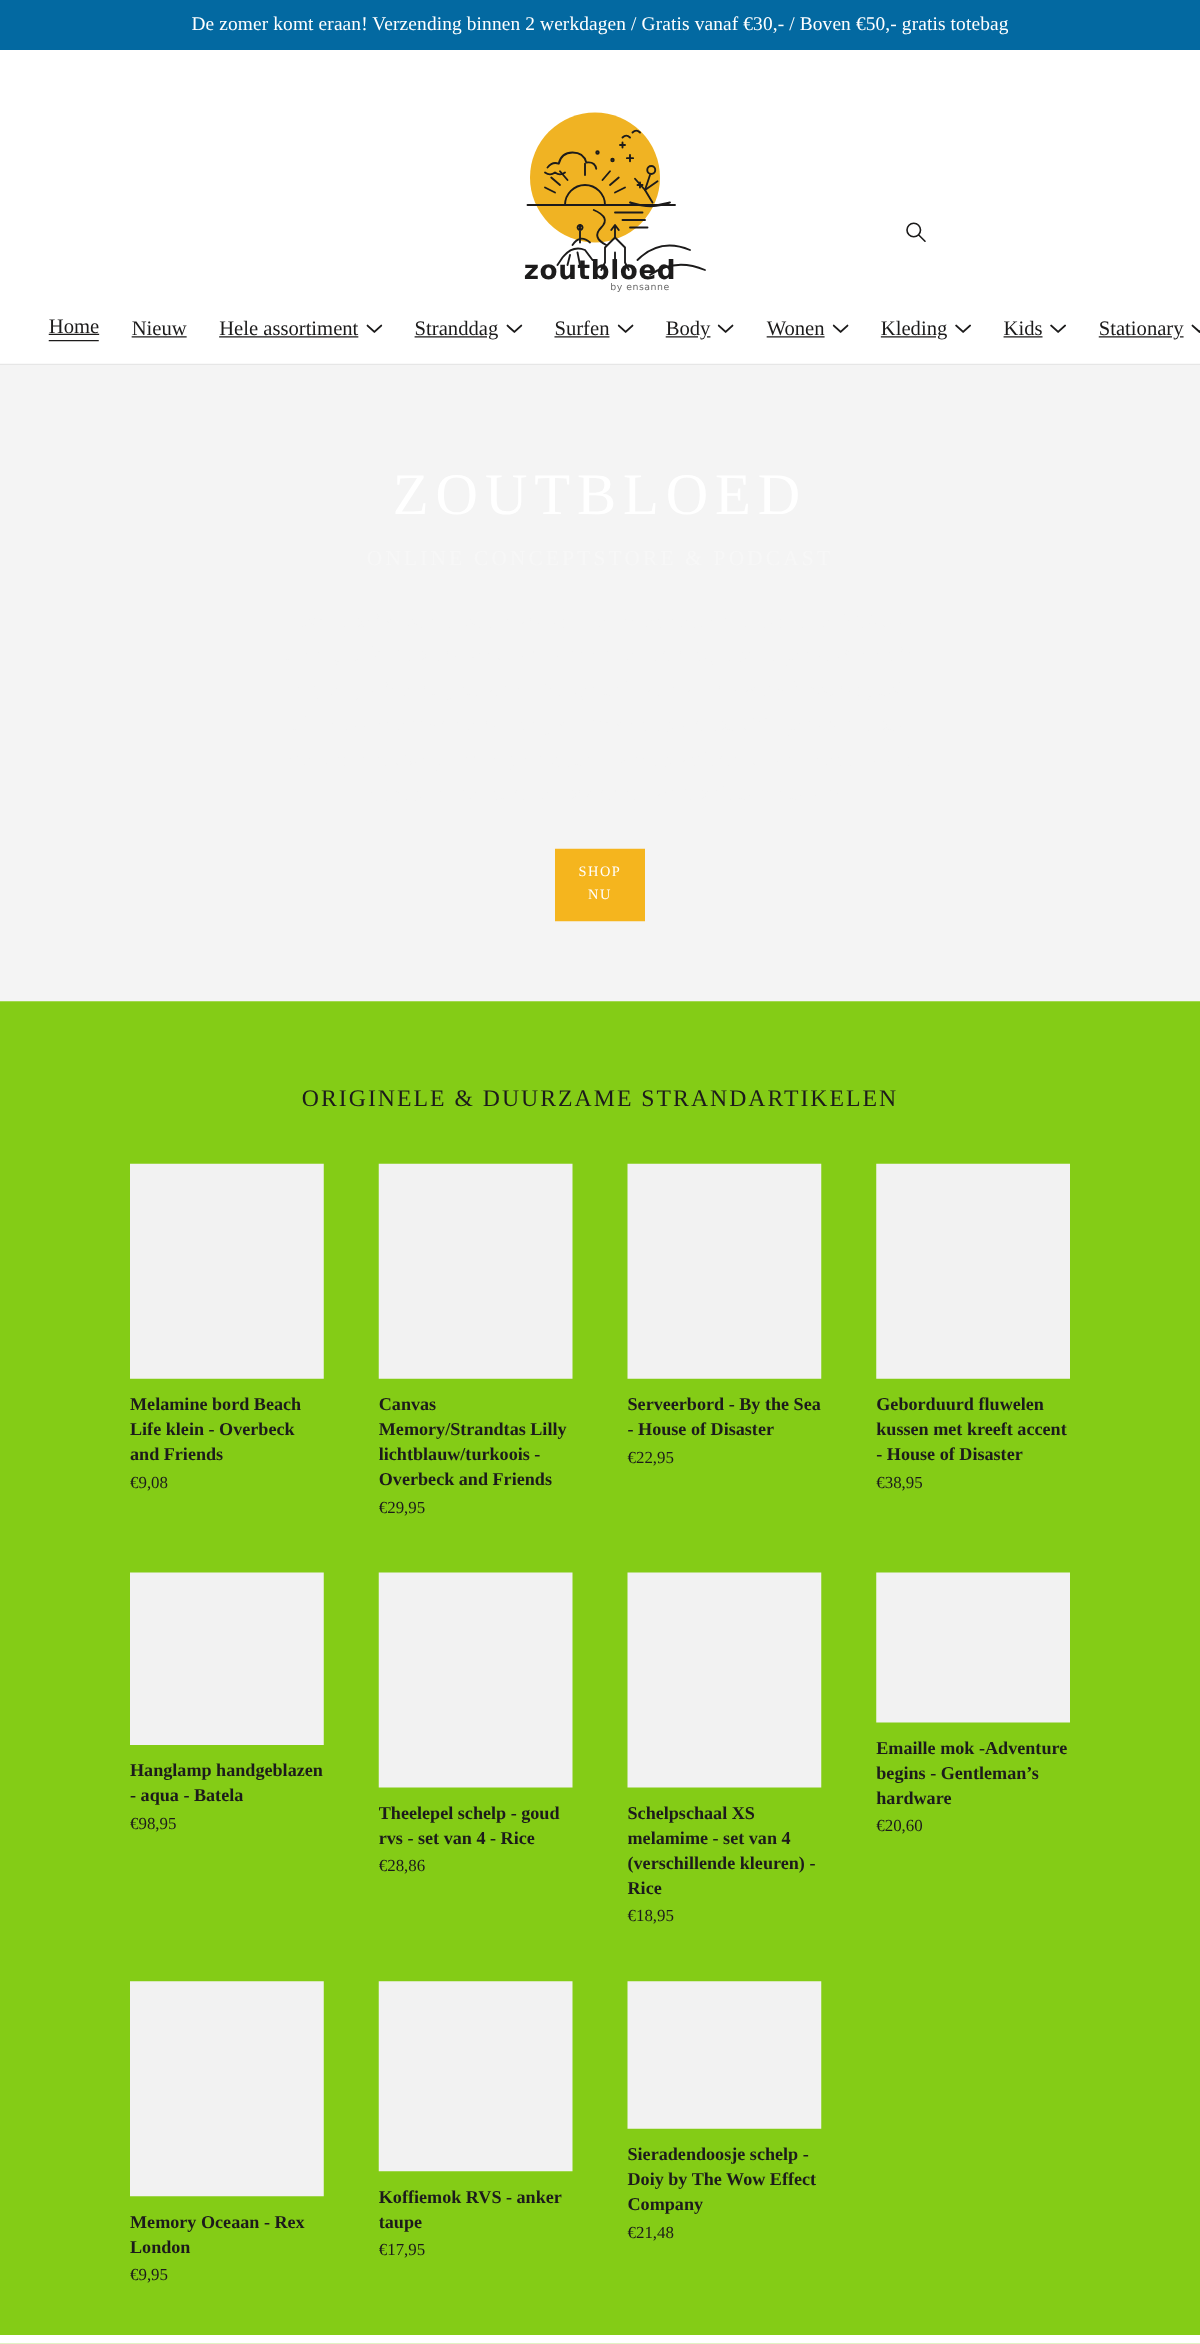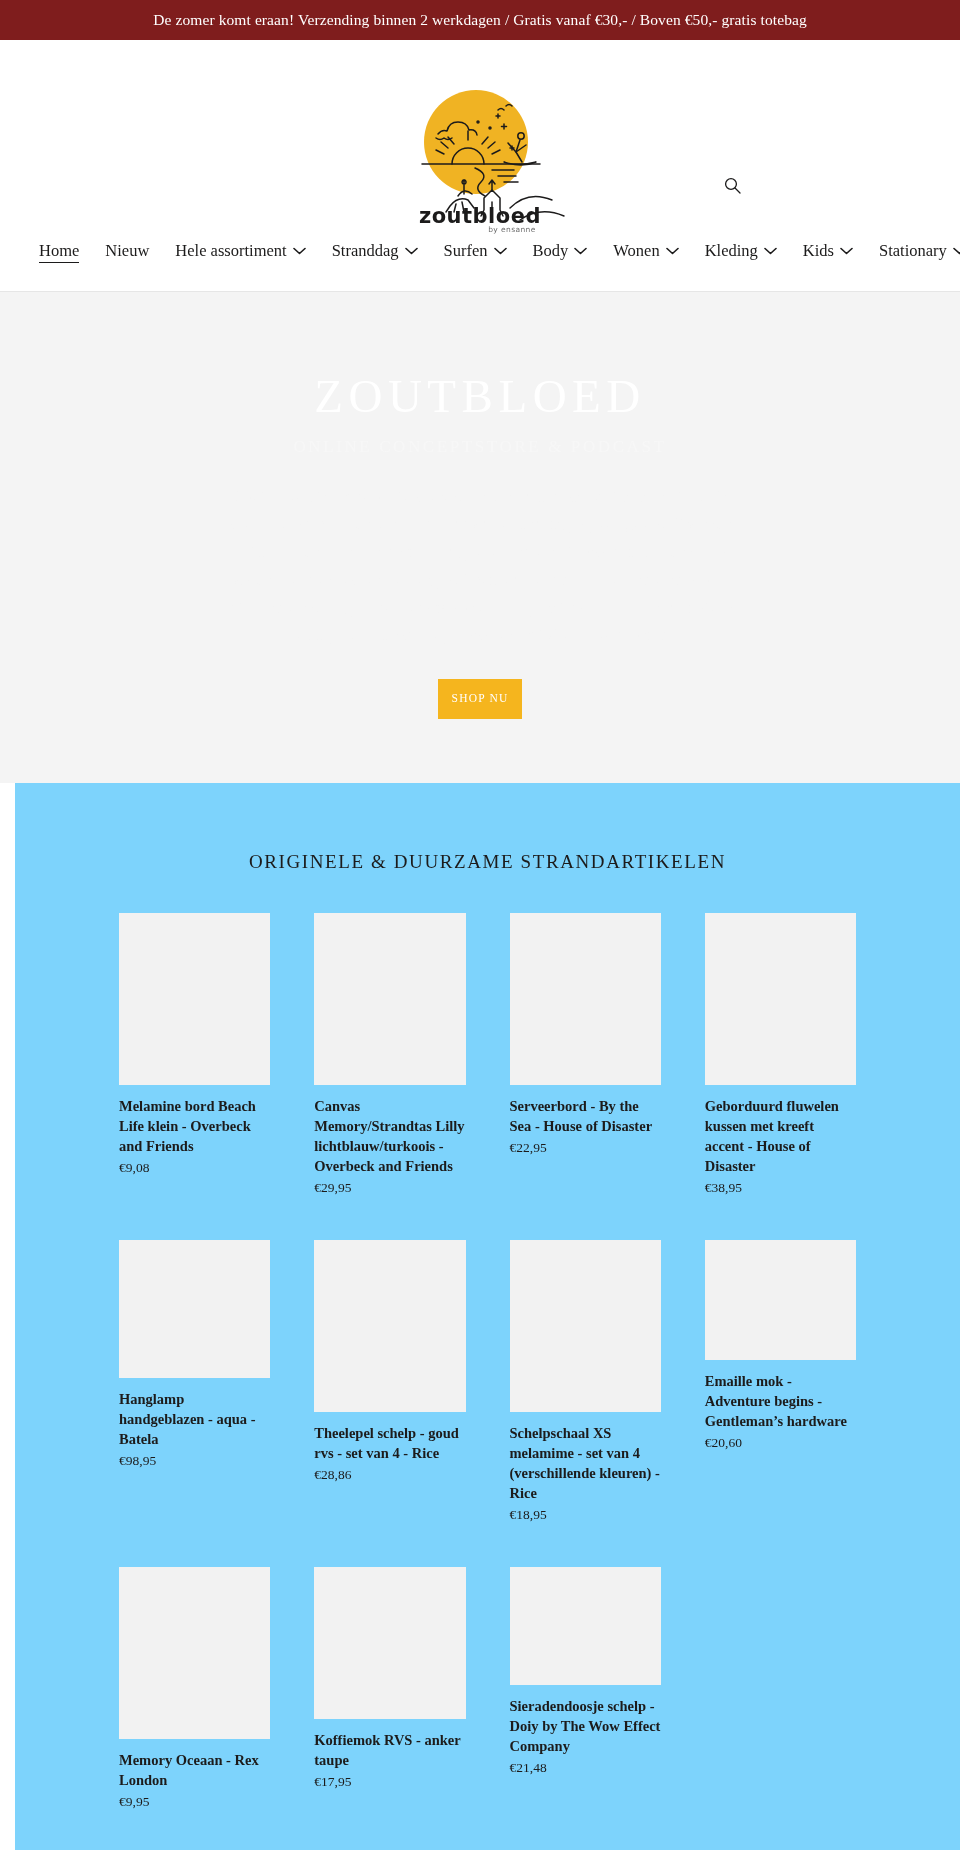--- a/index.html
+++ b/index.html
@@ -196,7 +196,7 @@
 </head>
 <body>
 
-<div class="announcement-bar" style="background: #7f1d1d;">
+<div class="announcement-bar" style="background: #0369a1;">
   <span class="msg" style="color: rgb(255, 255, 255);">De zomer komt eraan! Verzending binnen 2 werkdagen / Gratis vanaf €30,- / Boven €50,- gratis totebag</span>
 </div>
 

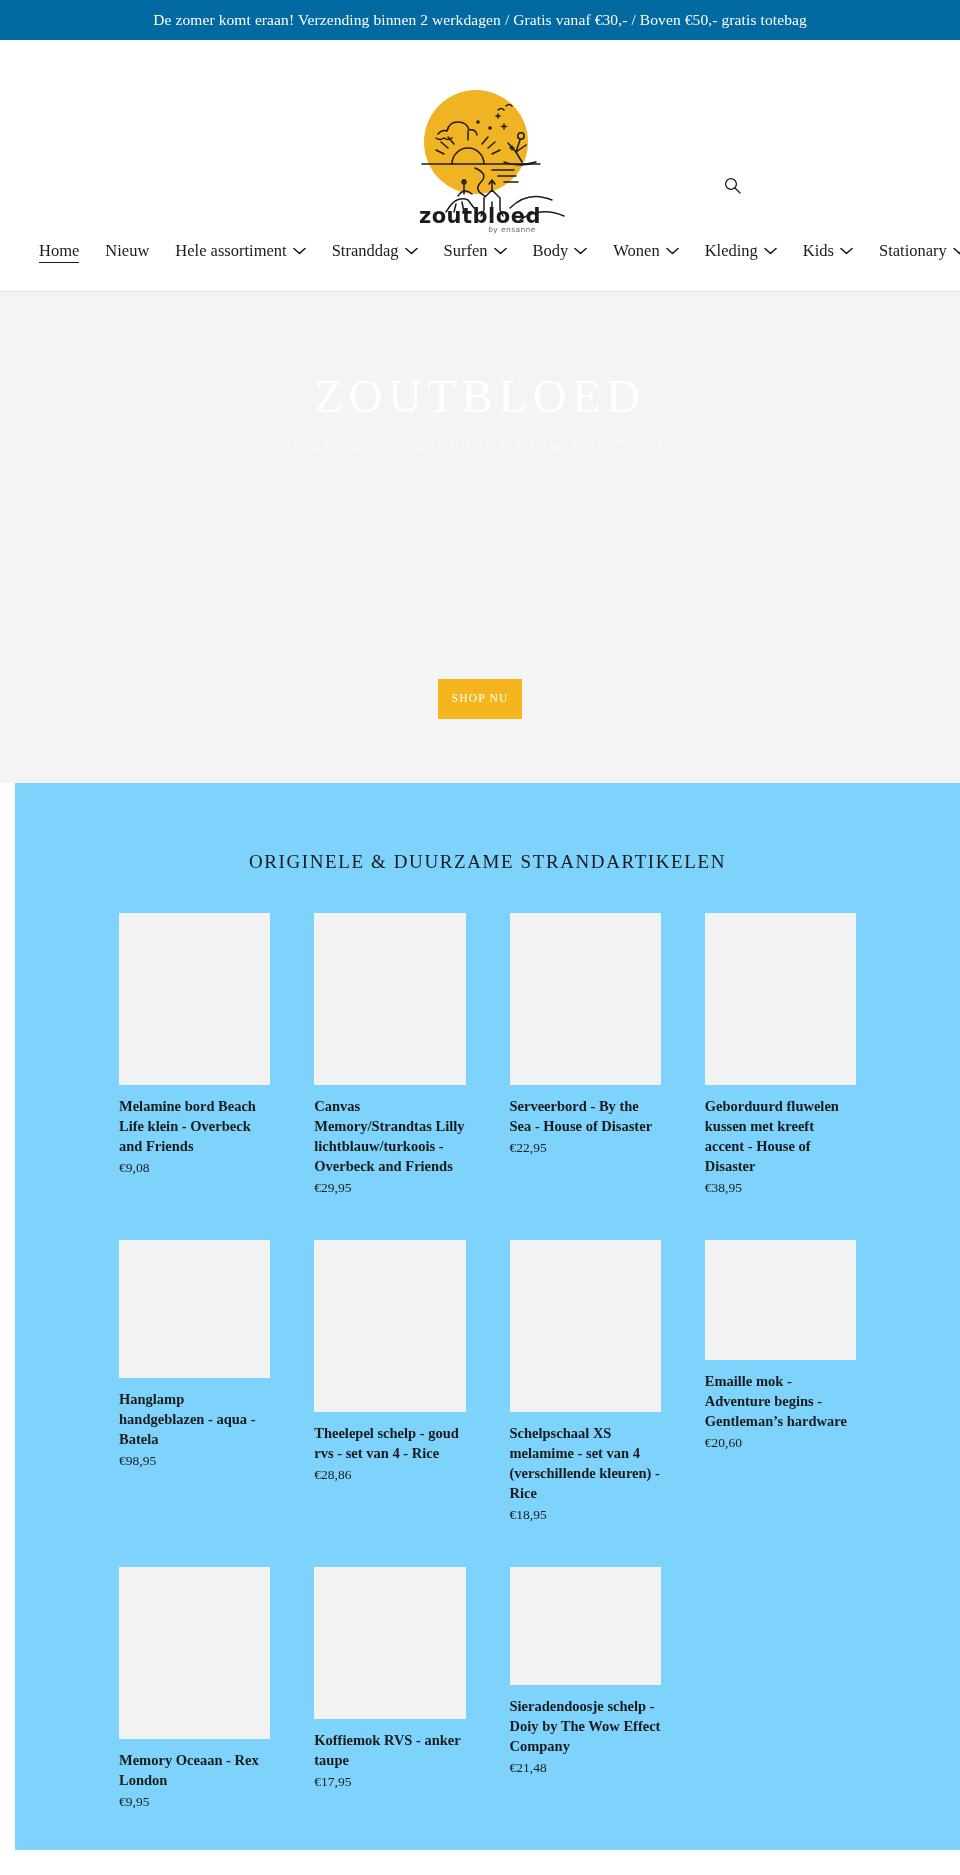--- a/index.html
+++ b/index.html
@@ -74,13 +74,14 @@
   .main-nav {
     position: absolute;
     left: 0;
-    bottom: 24px;
+    bottom: 14px;
     width: 100%;
     padding: 0 26px;
     display: flex;
-    align-items: flex-start;
+    align-items: flex-end;
     gap: 0;
     white-space: nowrap;
+    text-decoration: underline;
   }
   .nav-item {
     display: inline-flex;

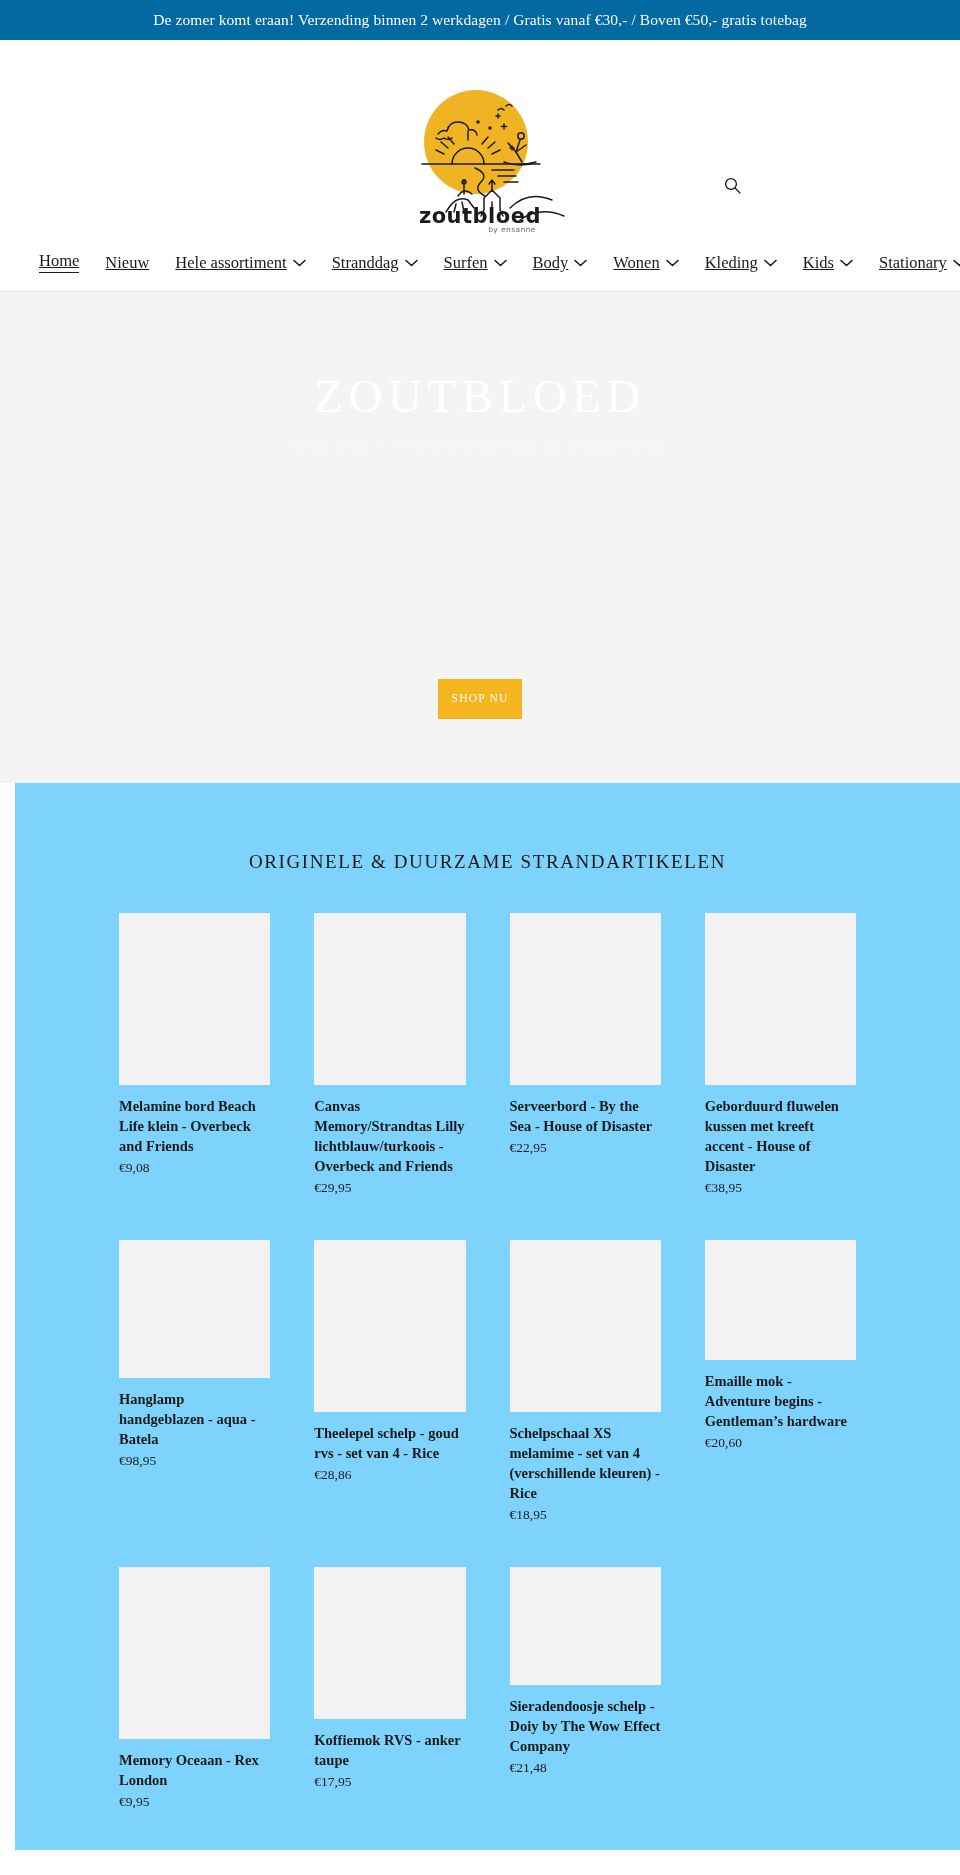--- a/index.html
+++ b/index.html
@@ -135,7 +135,7 @@
     background: #f5b51e;
     color: #ffffff;
     border: none;
-    width: 84px;
+    width: 72px;
     padding: 11px 12px;
     font-size: 11.5px;
     letter-spacing: 1.2px;

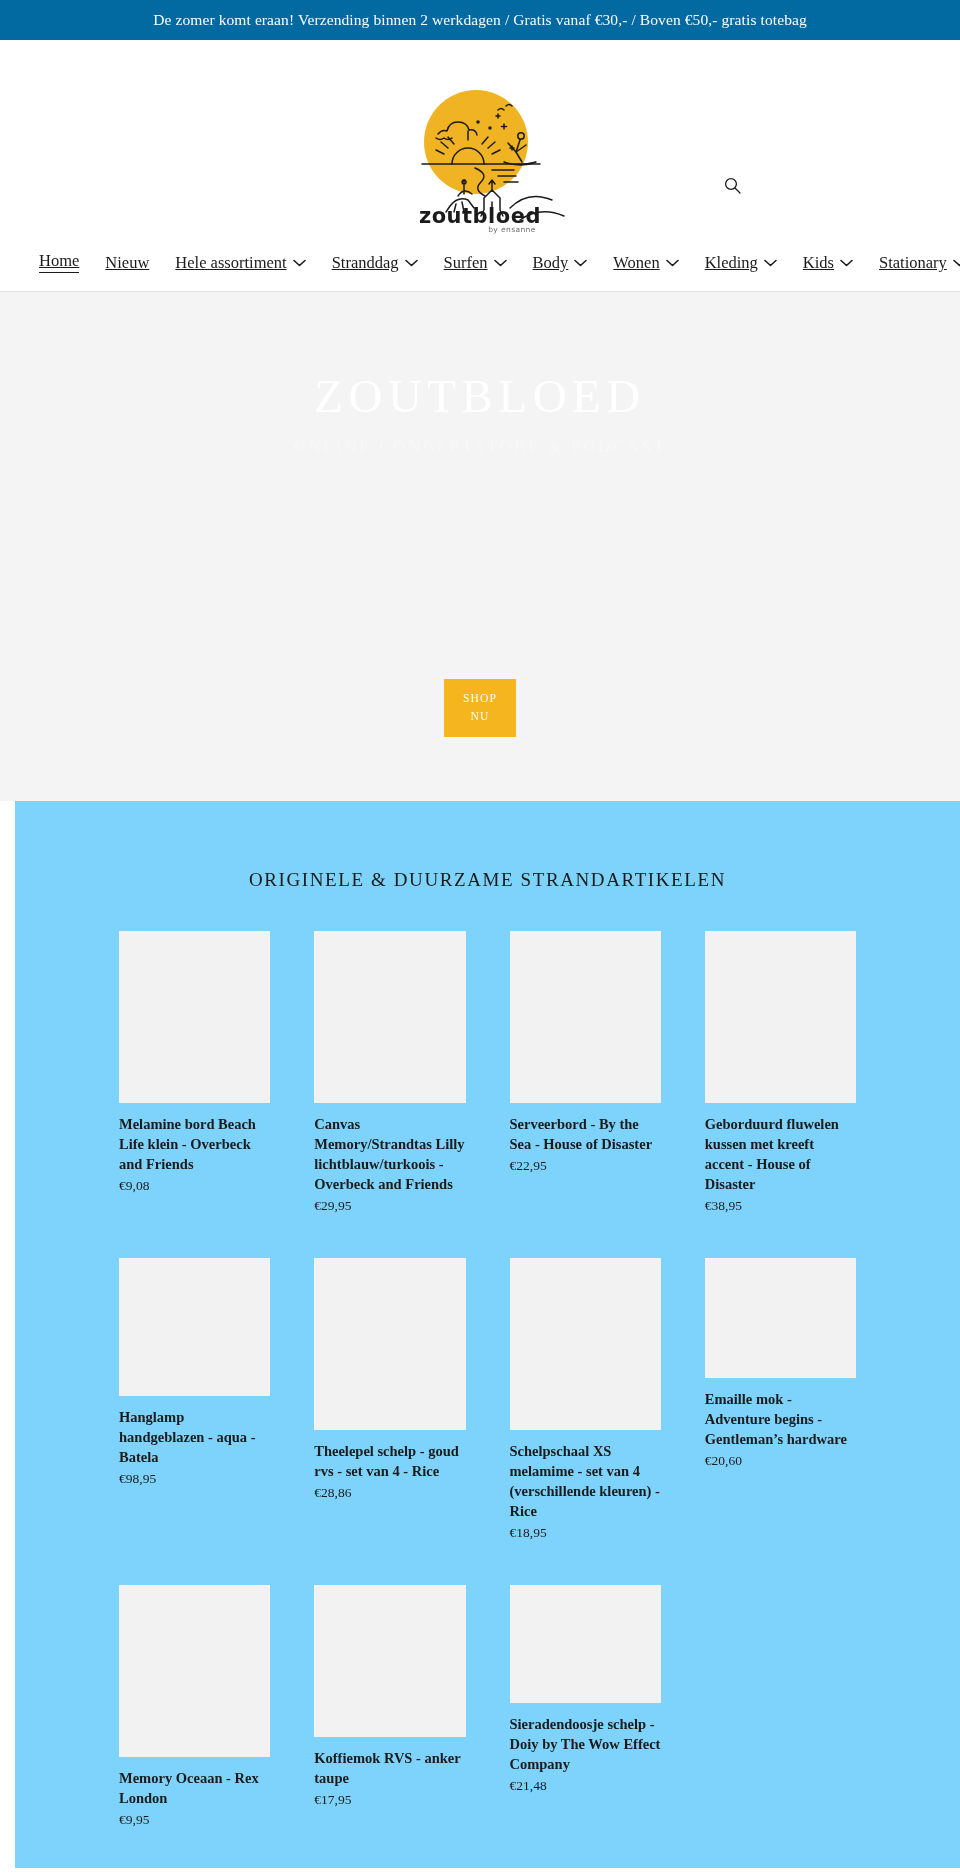--- a/index.html
+++ b/index.html
@@ -147,9 +147,8 @@
 
   
   .collection {
-    background: #7dd3fc;
+    background: #84cc16;
     padding: 68px 0 40px;
-    margin-left: 15px;
   }
   .collection-title {
     text-align: center;

